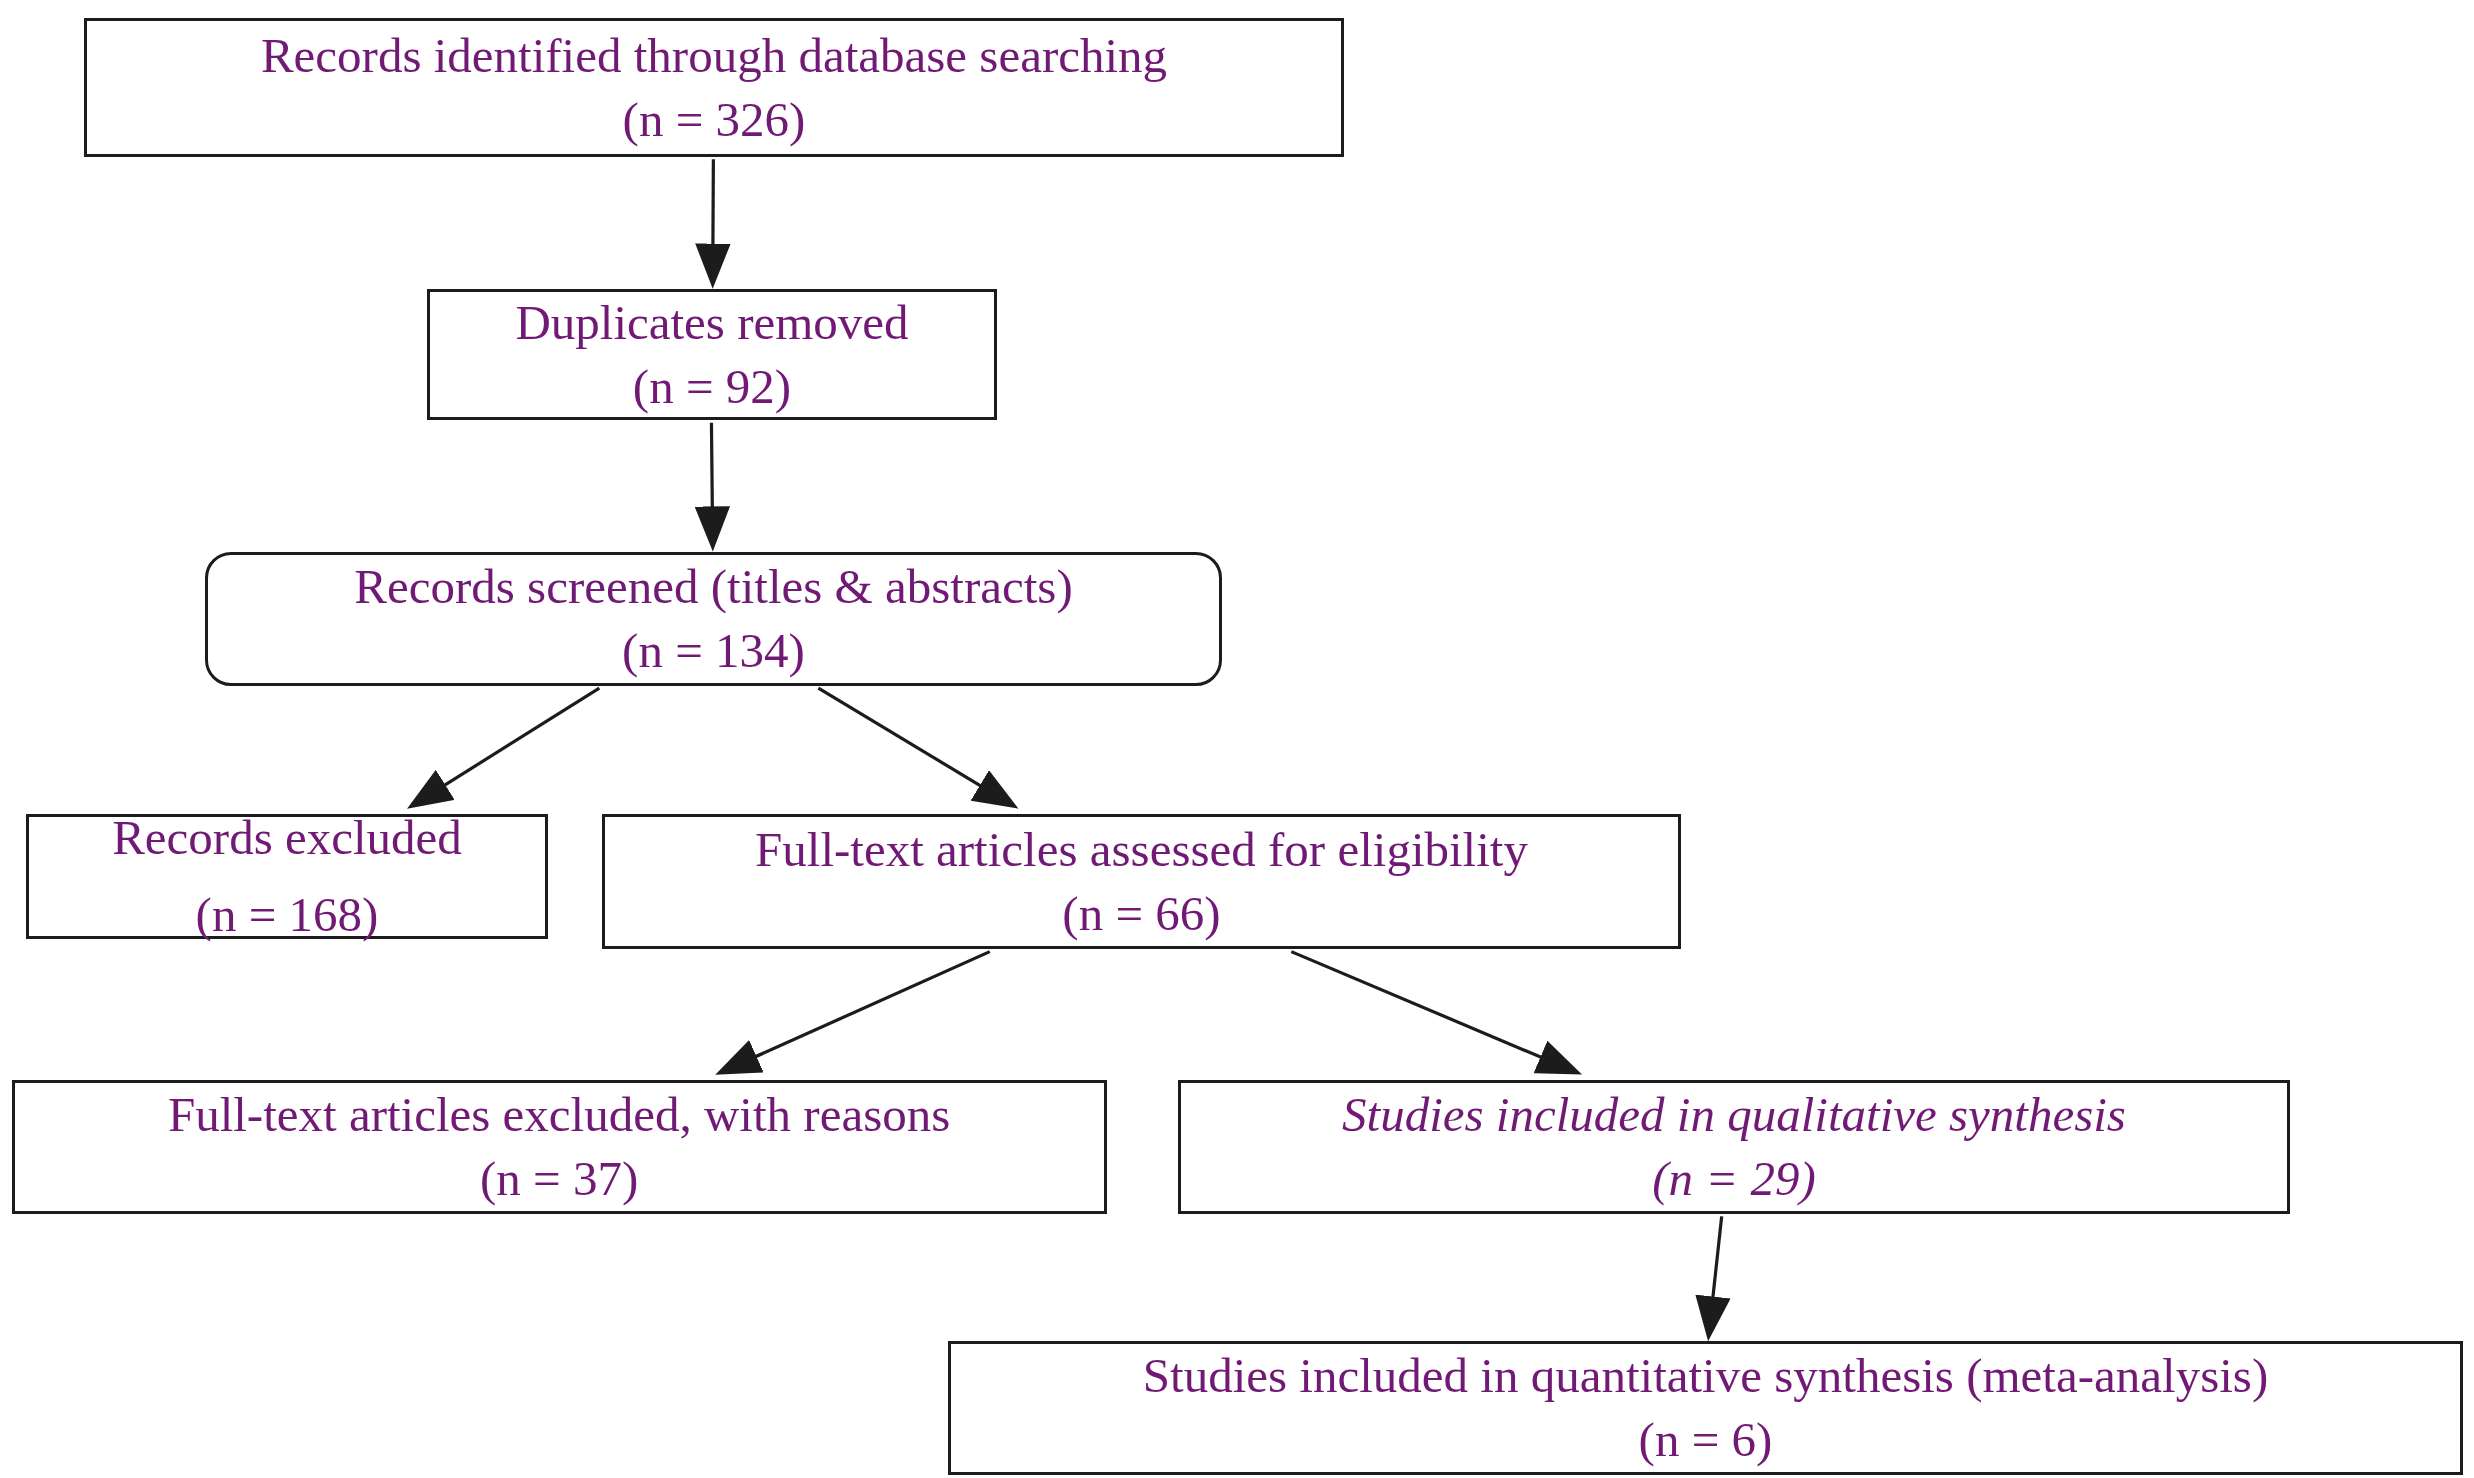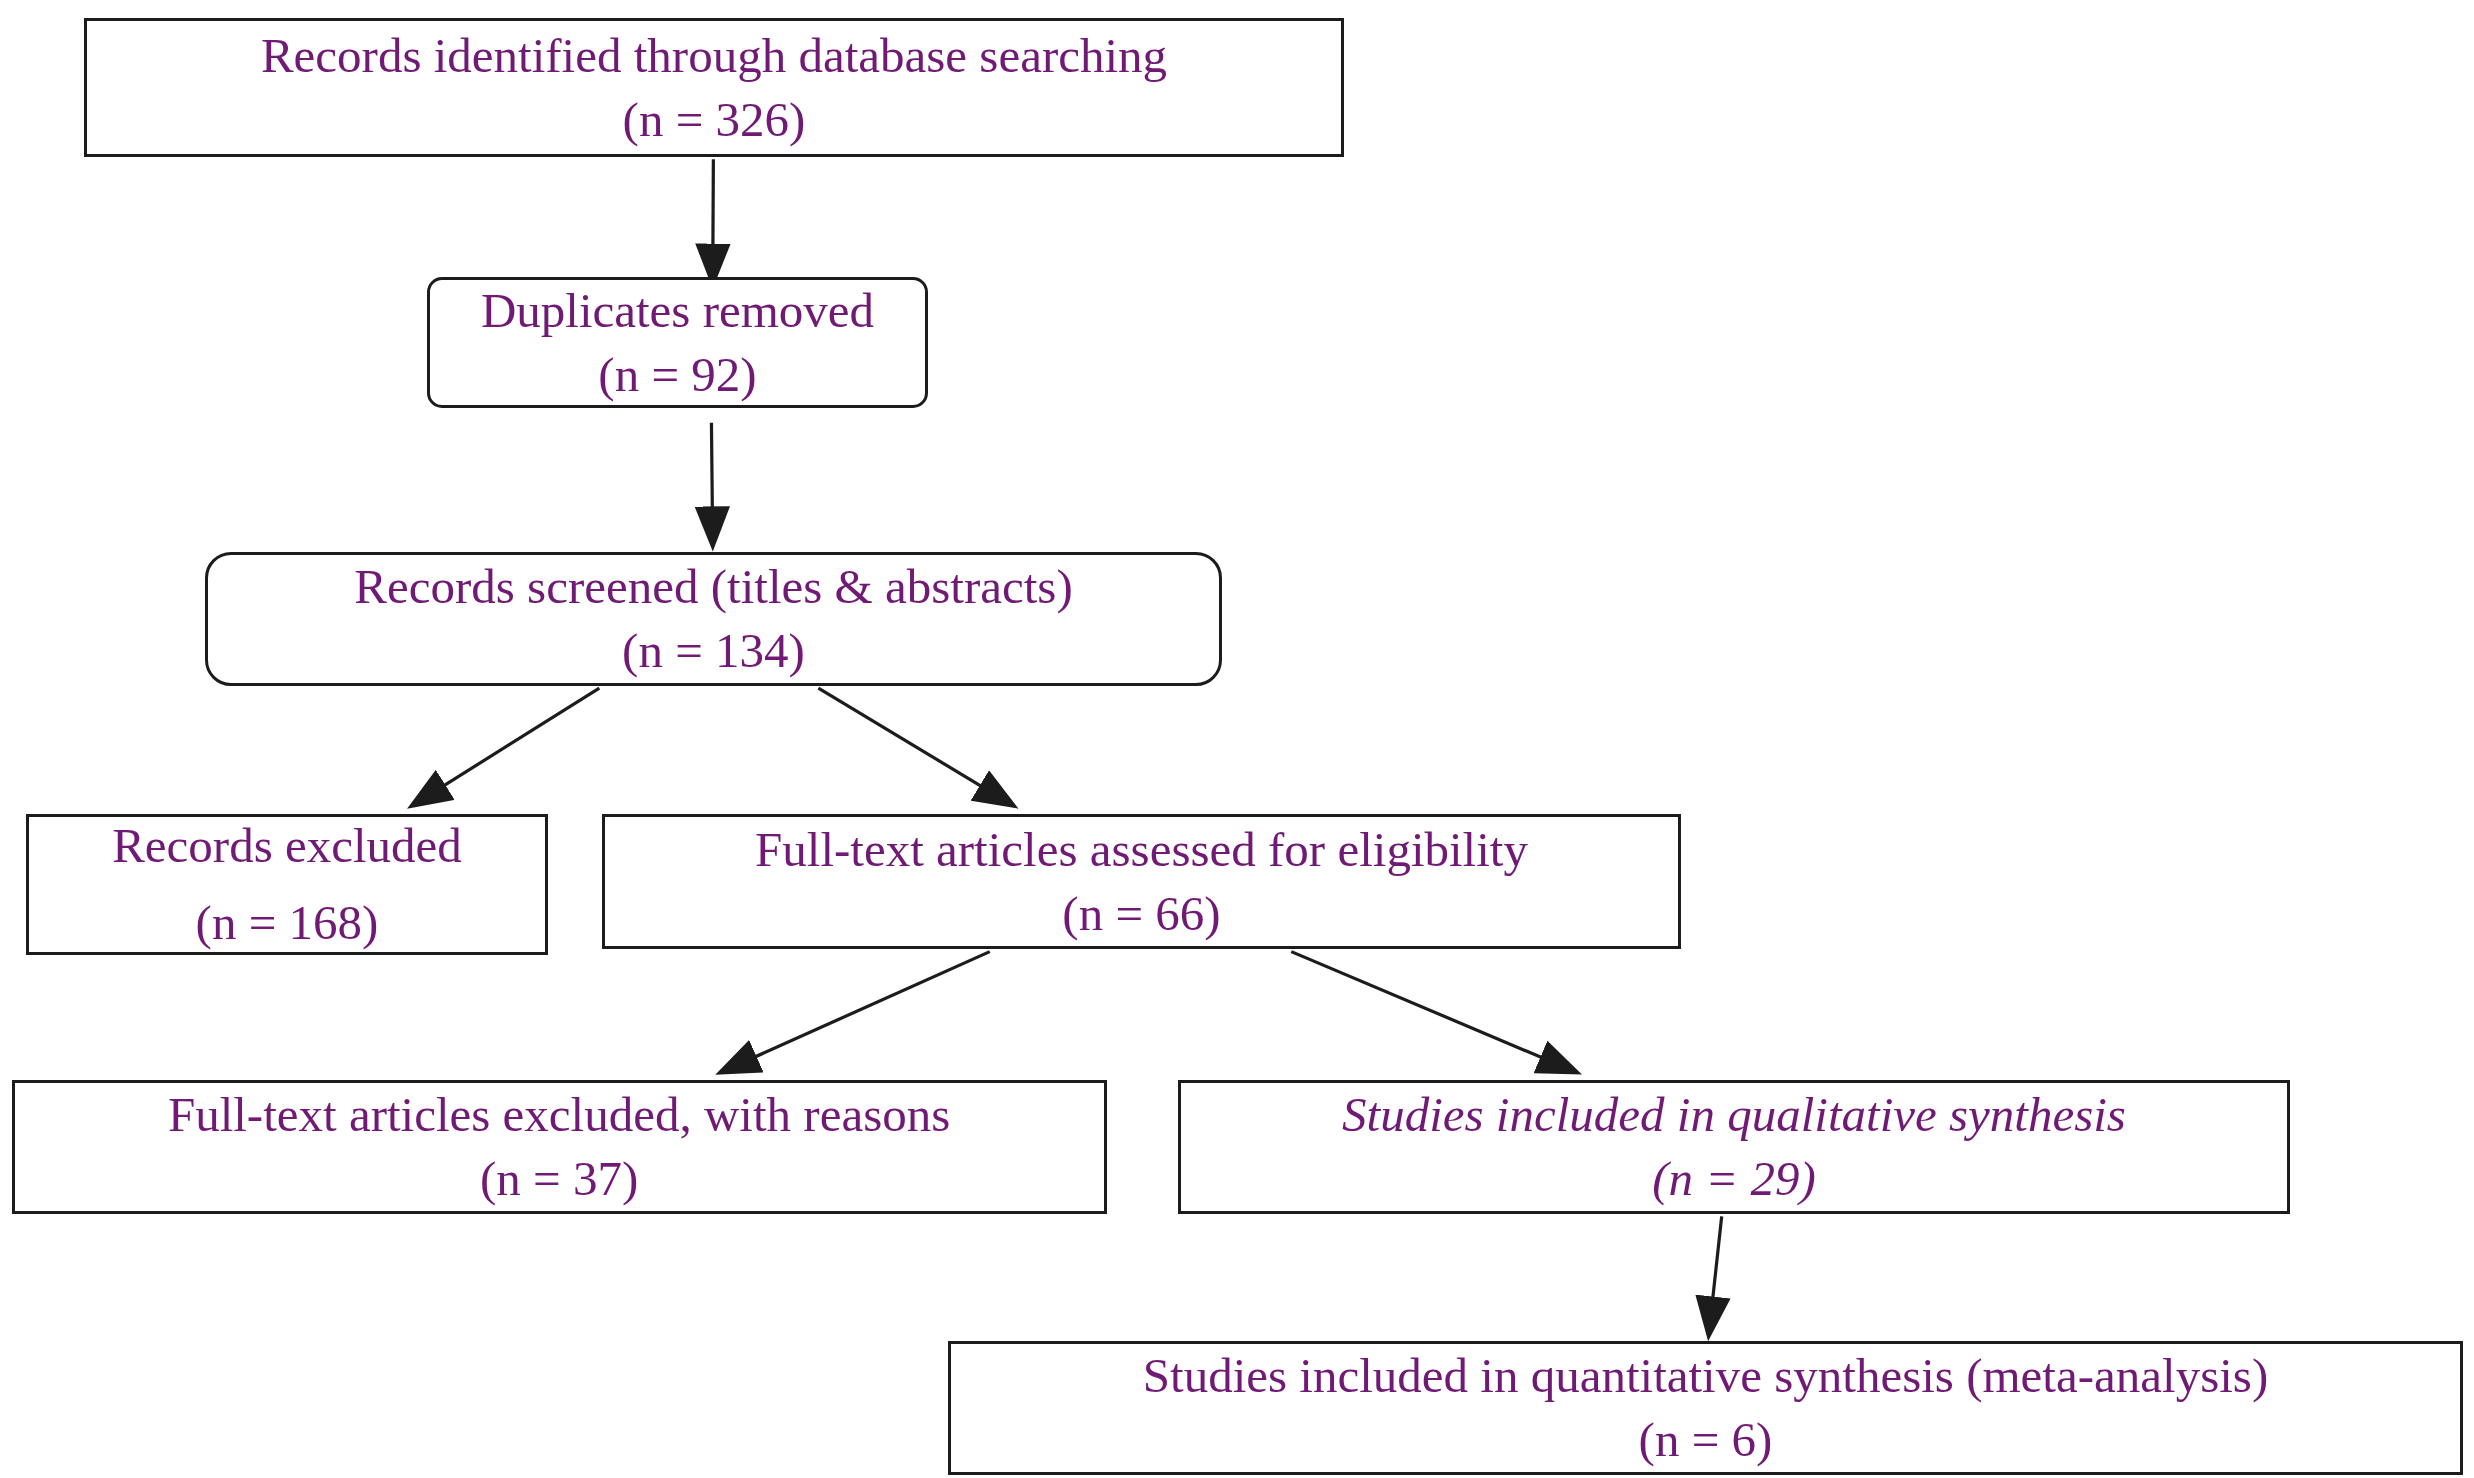--- a/index.html
+++ b/index.html
@@ -31,7 +31,7 @@
   }
   
   .n1 { left: 84px;  top: 18px;   width: 1260px; height: 139px; }
-  .n2 { left: 427px;  top: 277px;  width: 501px;  height: 131px; border-radius: 15px; }
+  .n2 { left: 427px;  top: 289px;  width: 570px;  height: 131px; }
   .n3 { left: 205px;  top: 552px;  width: 1017px; height: 134px; border-radius: 26px; }
   .n4 { left: 26px;   top: 814px; width: 522px;  height: 141px; gap: 13px; }
   .n5 { left: 602px;  top: 814px; width: 1079px; height: 135px; }

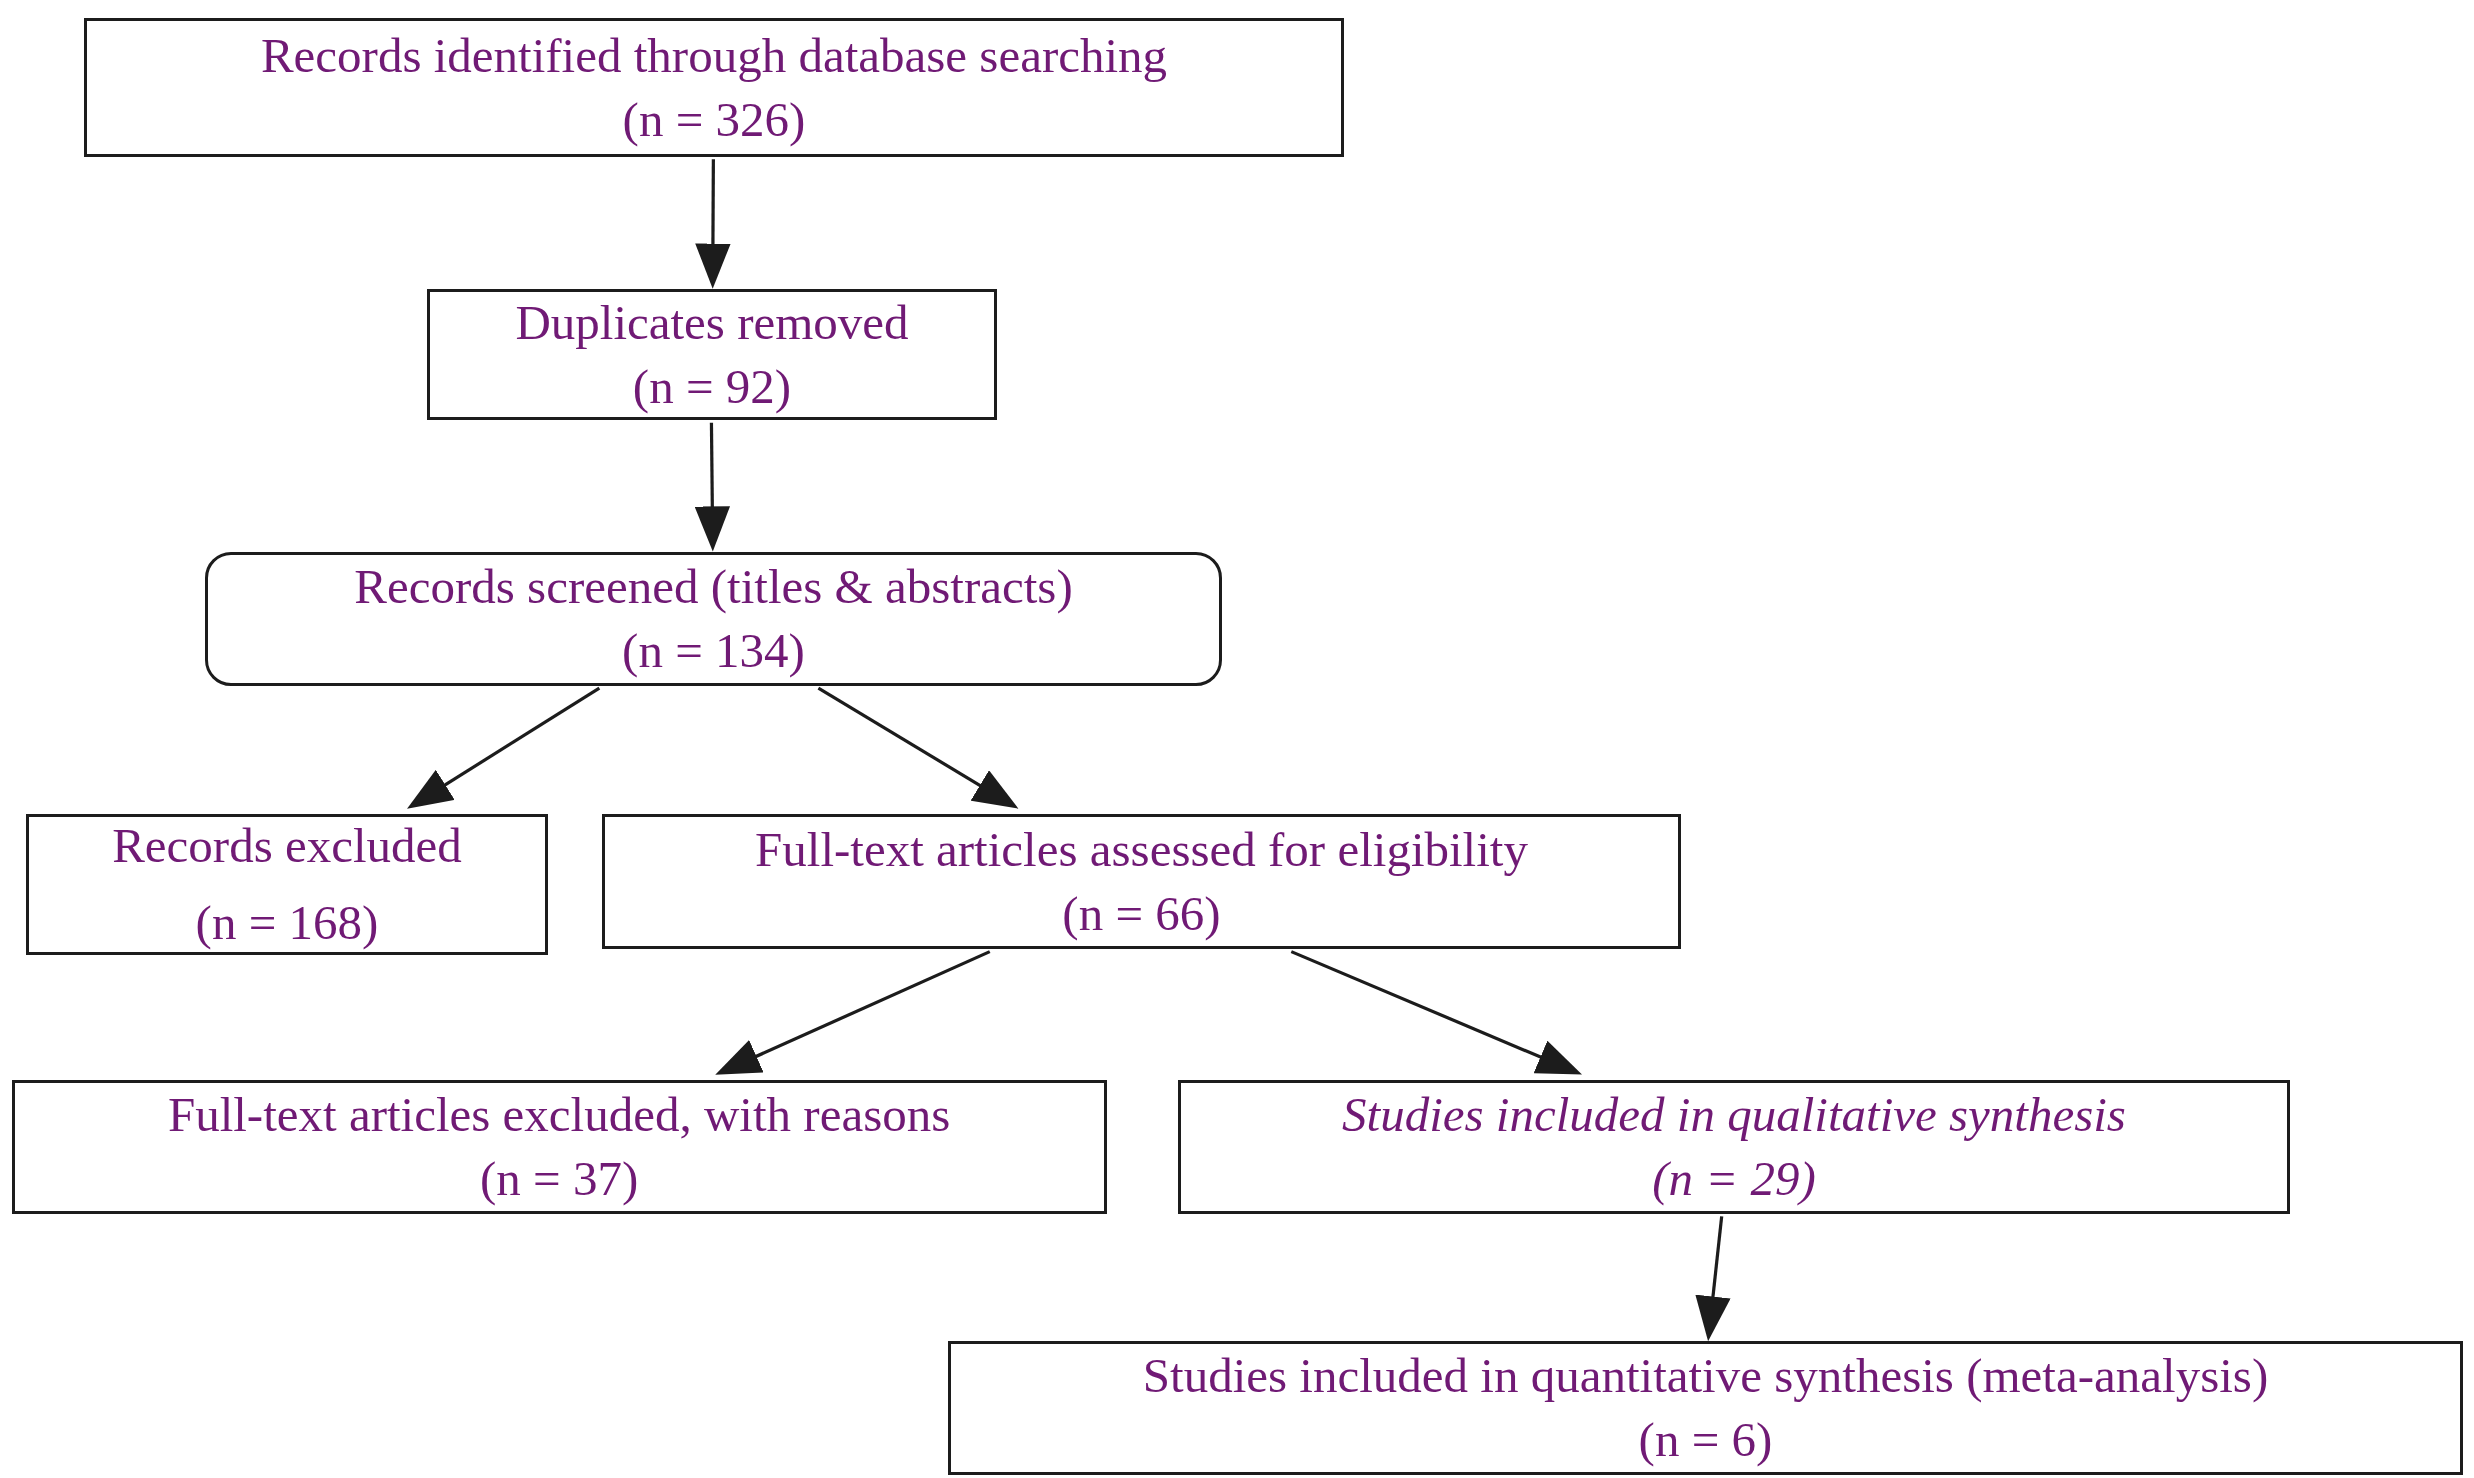--- a/index.html
+++ b/index.html
@@ -33,7 +33,7 @@
   .n1 { left: 84px;  top: 18px;   width: 1260px; height: 139px; }
   .n2 { left: 427px;  top: 289px;  width: 570px;  height: 131px; }
   .n3 { left: 205px;  top: 552px;  width: 1017px; height: 134px; border-radius: 26px; }
-  .n4 { left: 26px;   top: 814px; width: 522px;  height: 141px; gap: 13px; }
+  .n4 { left: 26px;   top: 814px; width: 522px;  height: 125px; gap: 13px; }
   .n5 { left: 602px;  top: 814px; width: 1079px; height: 135px; }
   .n6 { left: 11.6px;   top: 1080px; width: 1095px; height: 134px; }
   .n7 { left: 1178px; top: 1080px; width: 1112px; height: 134px; font-style: italic; }

